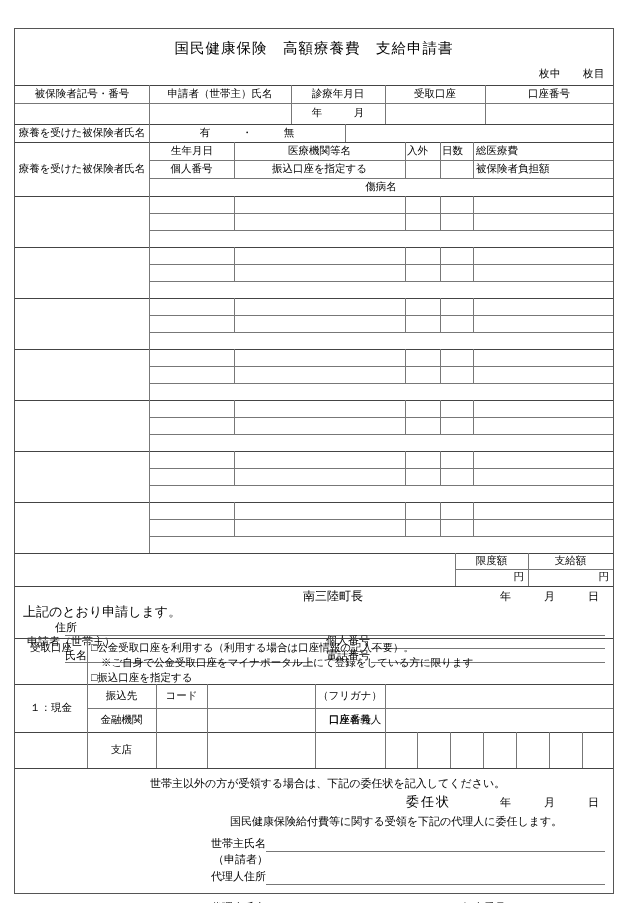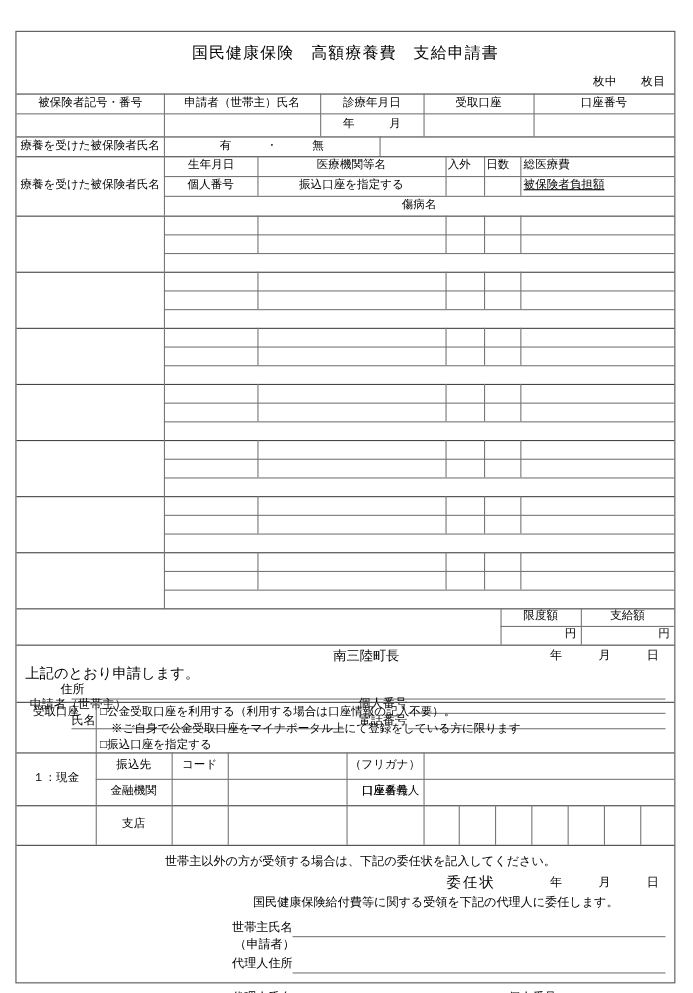--- a/index.html
+++ b/index.html
@@ -158,7 +158,7 @@
 
     <div class="cell" style="left:134px; top:131px; width:85px; height:18px;">個人番号</div>
     <div class="cell" style="left:219px; top:131px; width:171px; height:18px;">振込口座を指定する</div>
-    <div class="cell left" style="left:461px; top:131px; width:137px; height:18px;text-decoration:underline;">被保険者負担額</div>
+    <div class="cell left" style="left:461px; top:131px; width:137px; height:18px;">被保険者負担額</div>
 
     <div class="cell" style="left:134px; top:149px; width:464px; height:18px;">傷病名</div>
 

